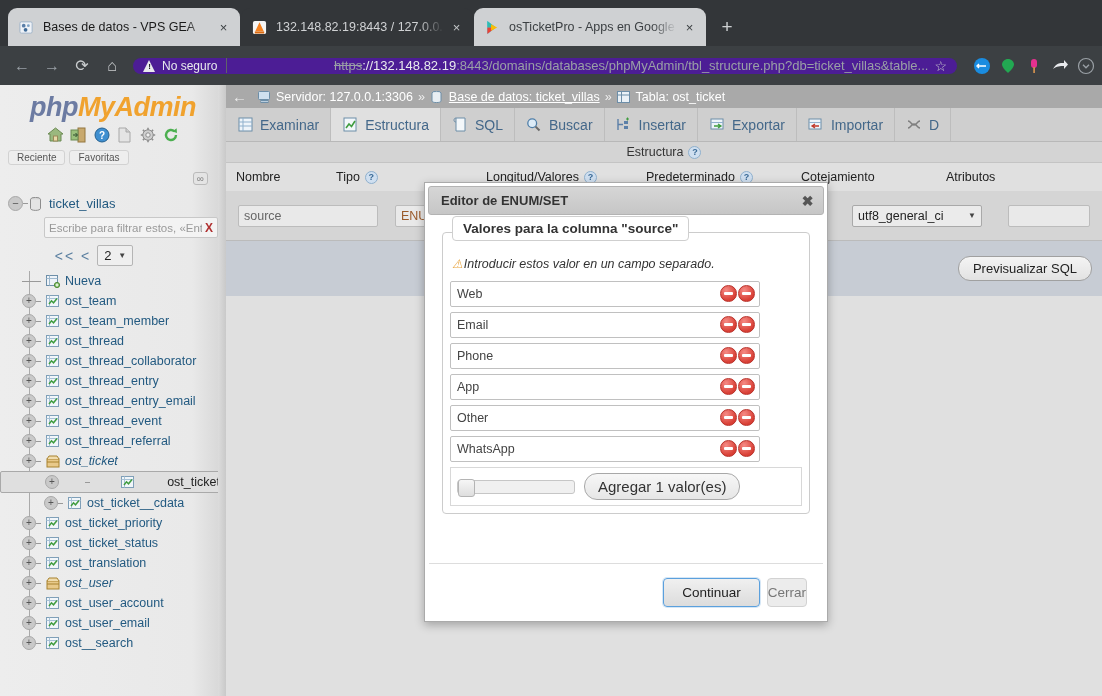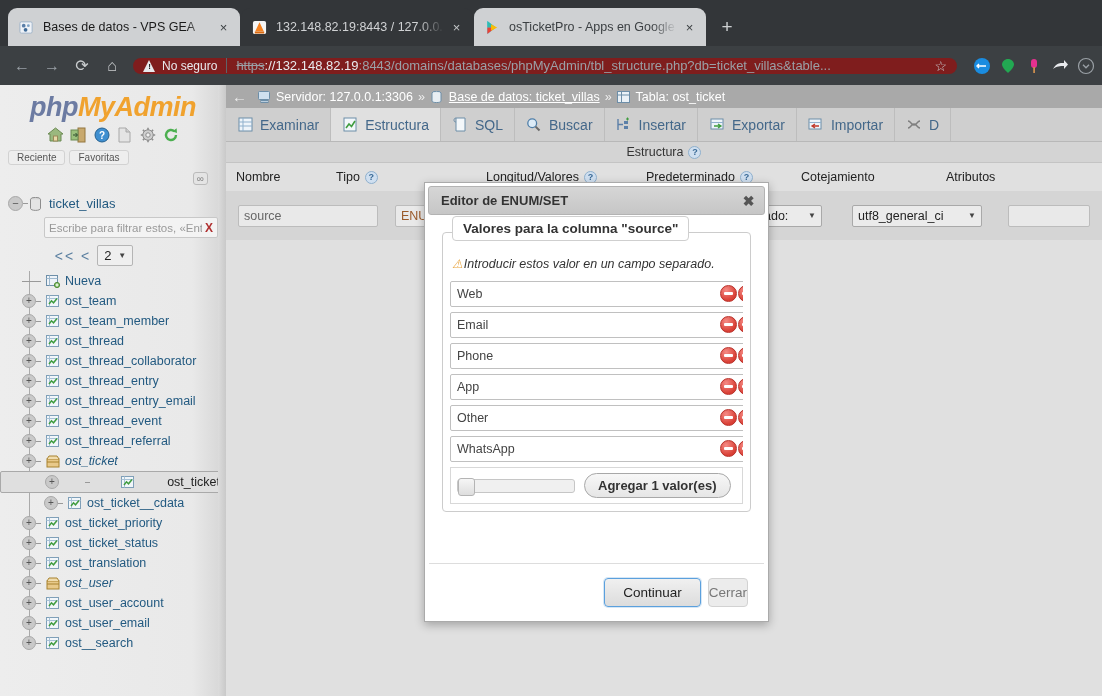--- a/index.html
+++ b/index.html
@@ -59,9 +59,10 @@
   }
   .navbtn.enabled { color: #c9ccce; }
   .omnibox {
-    flex: 1 1 auto; height: 16px; background: #7f1d1d; border-radius: 14px;
+    flex: 1 1 auto; height: 16px; background: #4c1d95; border-radius: 14px;
     display: flex; align-items: center; padding: 0 10px; margin: 0 6px 0 6px;
     min-width: 0;
+    text-align: right;
   }
   .warn-tri {
     width: 13px; height: 12px; flex: 0 0 13px; margin-right: 6px;

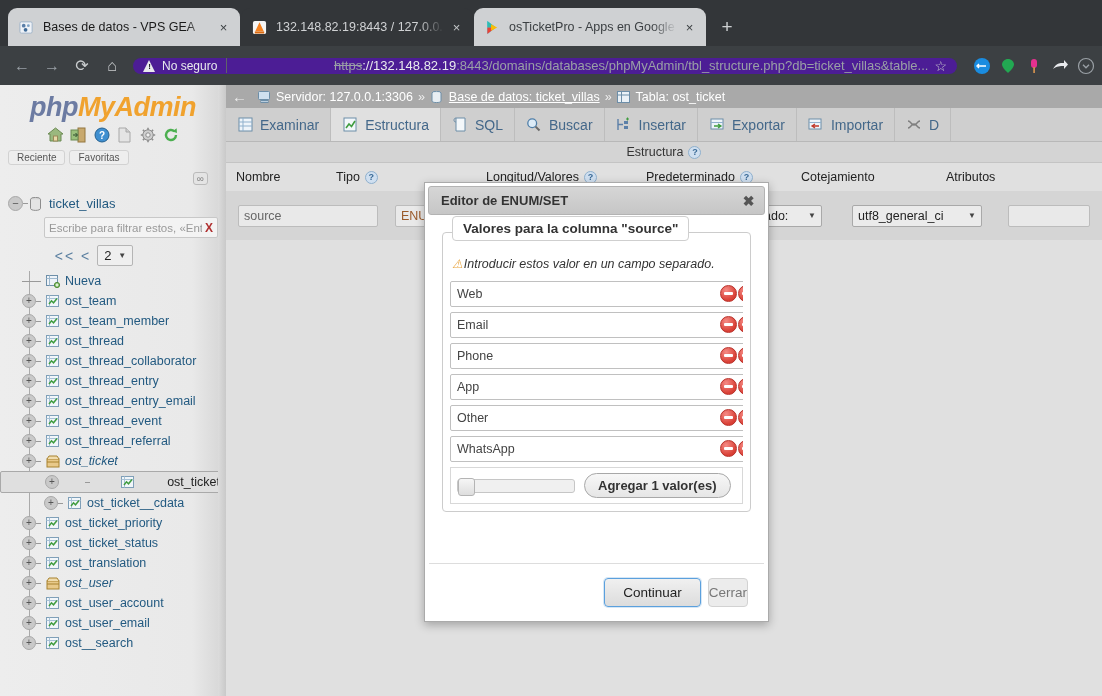--- a/index.html
+++ b/index.html
@@ -243,7 +243,7 @@
 
   
   .modal-shadow {
-    position: absolute; left: 438px; top: 182px; width: 345px; height: 440px;
+    position: absolute; left: 438px; top: 182px; width: 404px; height: 440px;
     background: #ffffff; border: 1px solid #aaaaaa;
     box-shadow: 0 3px 9px rgba(0,0,0,0.28);
   }

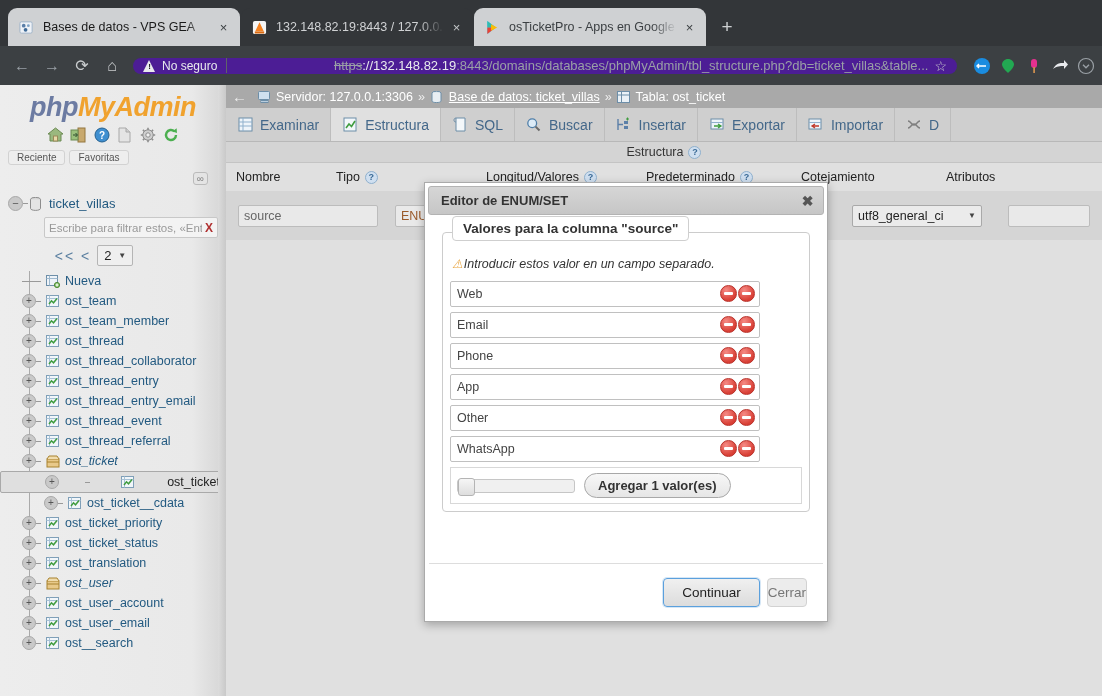--- a/index.html
+++ b/index.html
@@ -898,6 +898,9 @@
         <div class="inp" style="width:82px;margin-right:12px;"></div>
       </div>
 
+      <div class="actionbar">
+        <div class="btn-sql">Previsualizar SQL</div>
+      </div>
 
       <div class="modal-shadow" style="left:198px;top:97px;">
         <div class="modal-title">

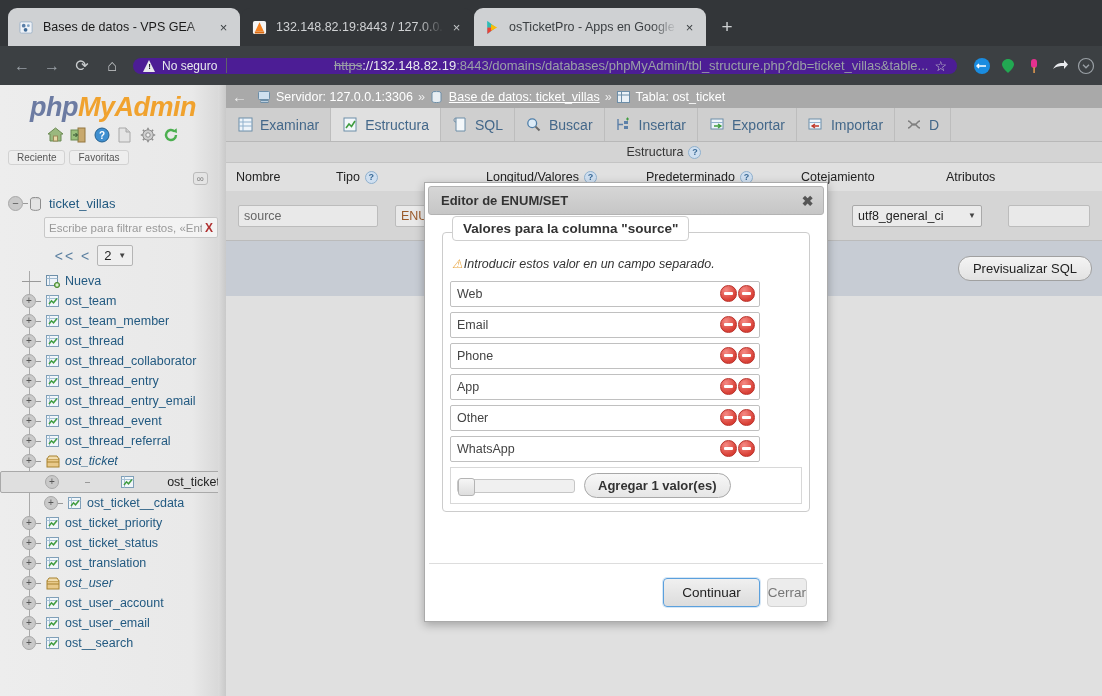--- a/index.html
+++ b/index.html
@@ -312,7 +312,7 @@
   .btn-add {
     border: 1px solid #a8a8a8; border-radius: 13px;
     background: linear-gradient(#f7f7f7,#e6e6e6);
-    font-size: 13px; font-weight: bold; color: #333; padding: 4px 13px;
+    font-size: 15px; font-weight: normal; color: #333; padding: 4px 13px;
   }
   .modal-footer {
     position: absolute; left: 0; right: 0; bottom: 0; height: 58px;

